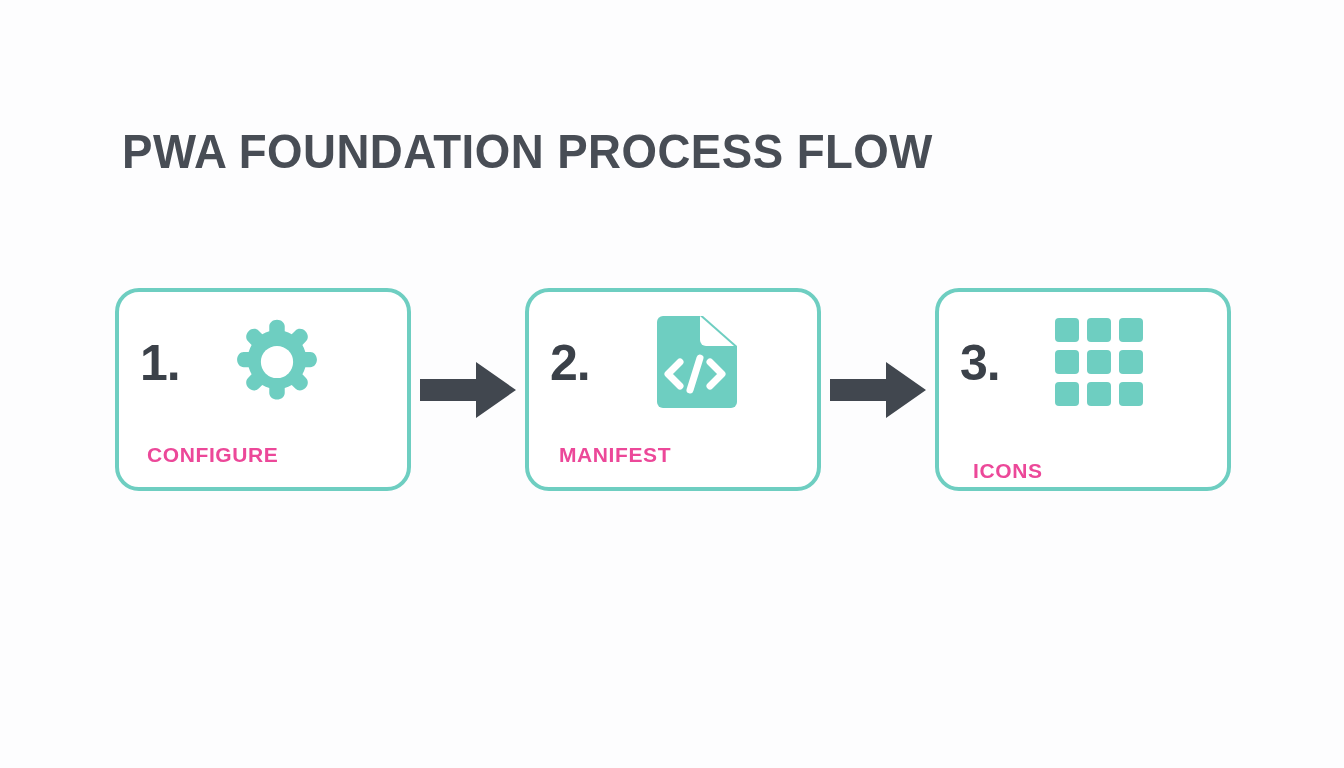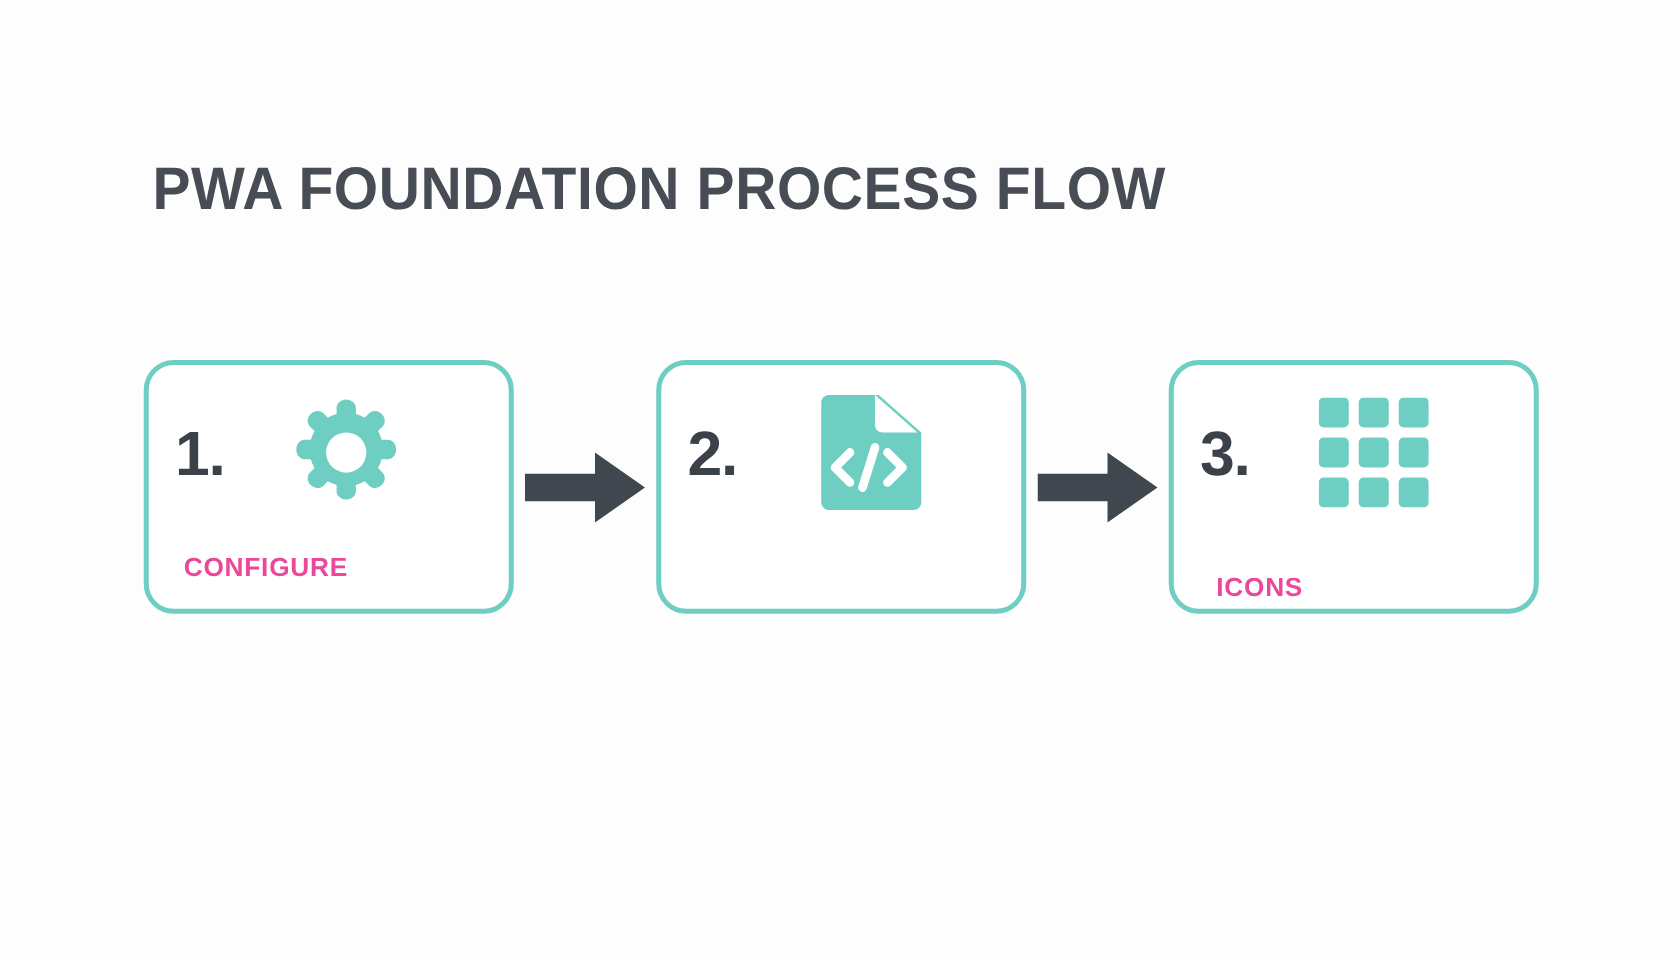--- a/index.html
+++ b/index.html
@@ -175,6 +175,7 @@
       </svg>
     </div>
 
+    <div class="step-label">MANIFEST</div>
   </div>
 
   <div class="flow-arrow">

